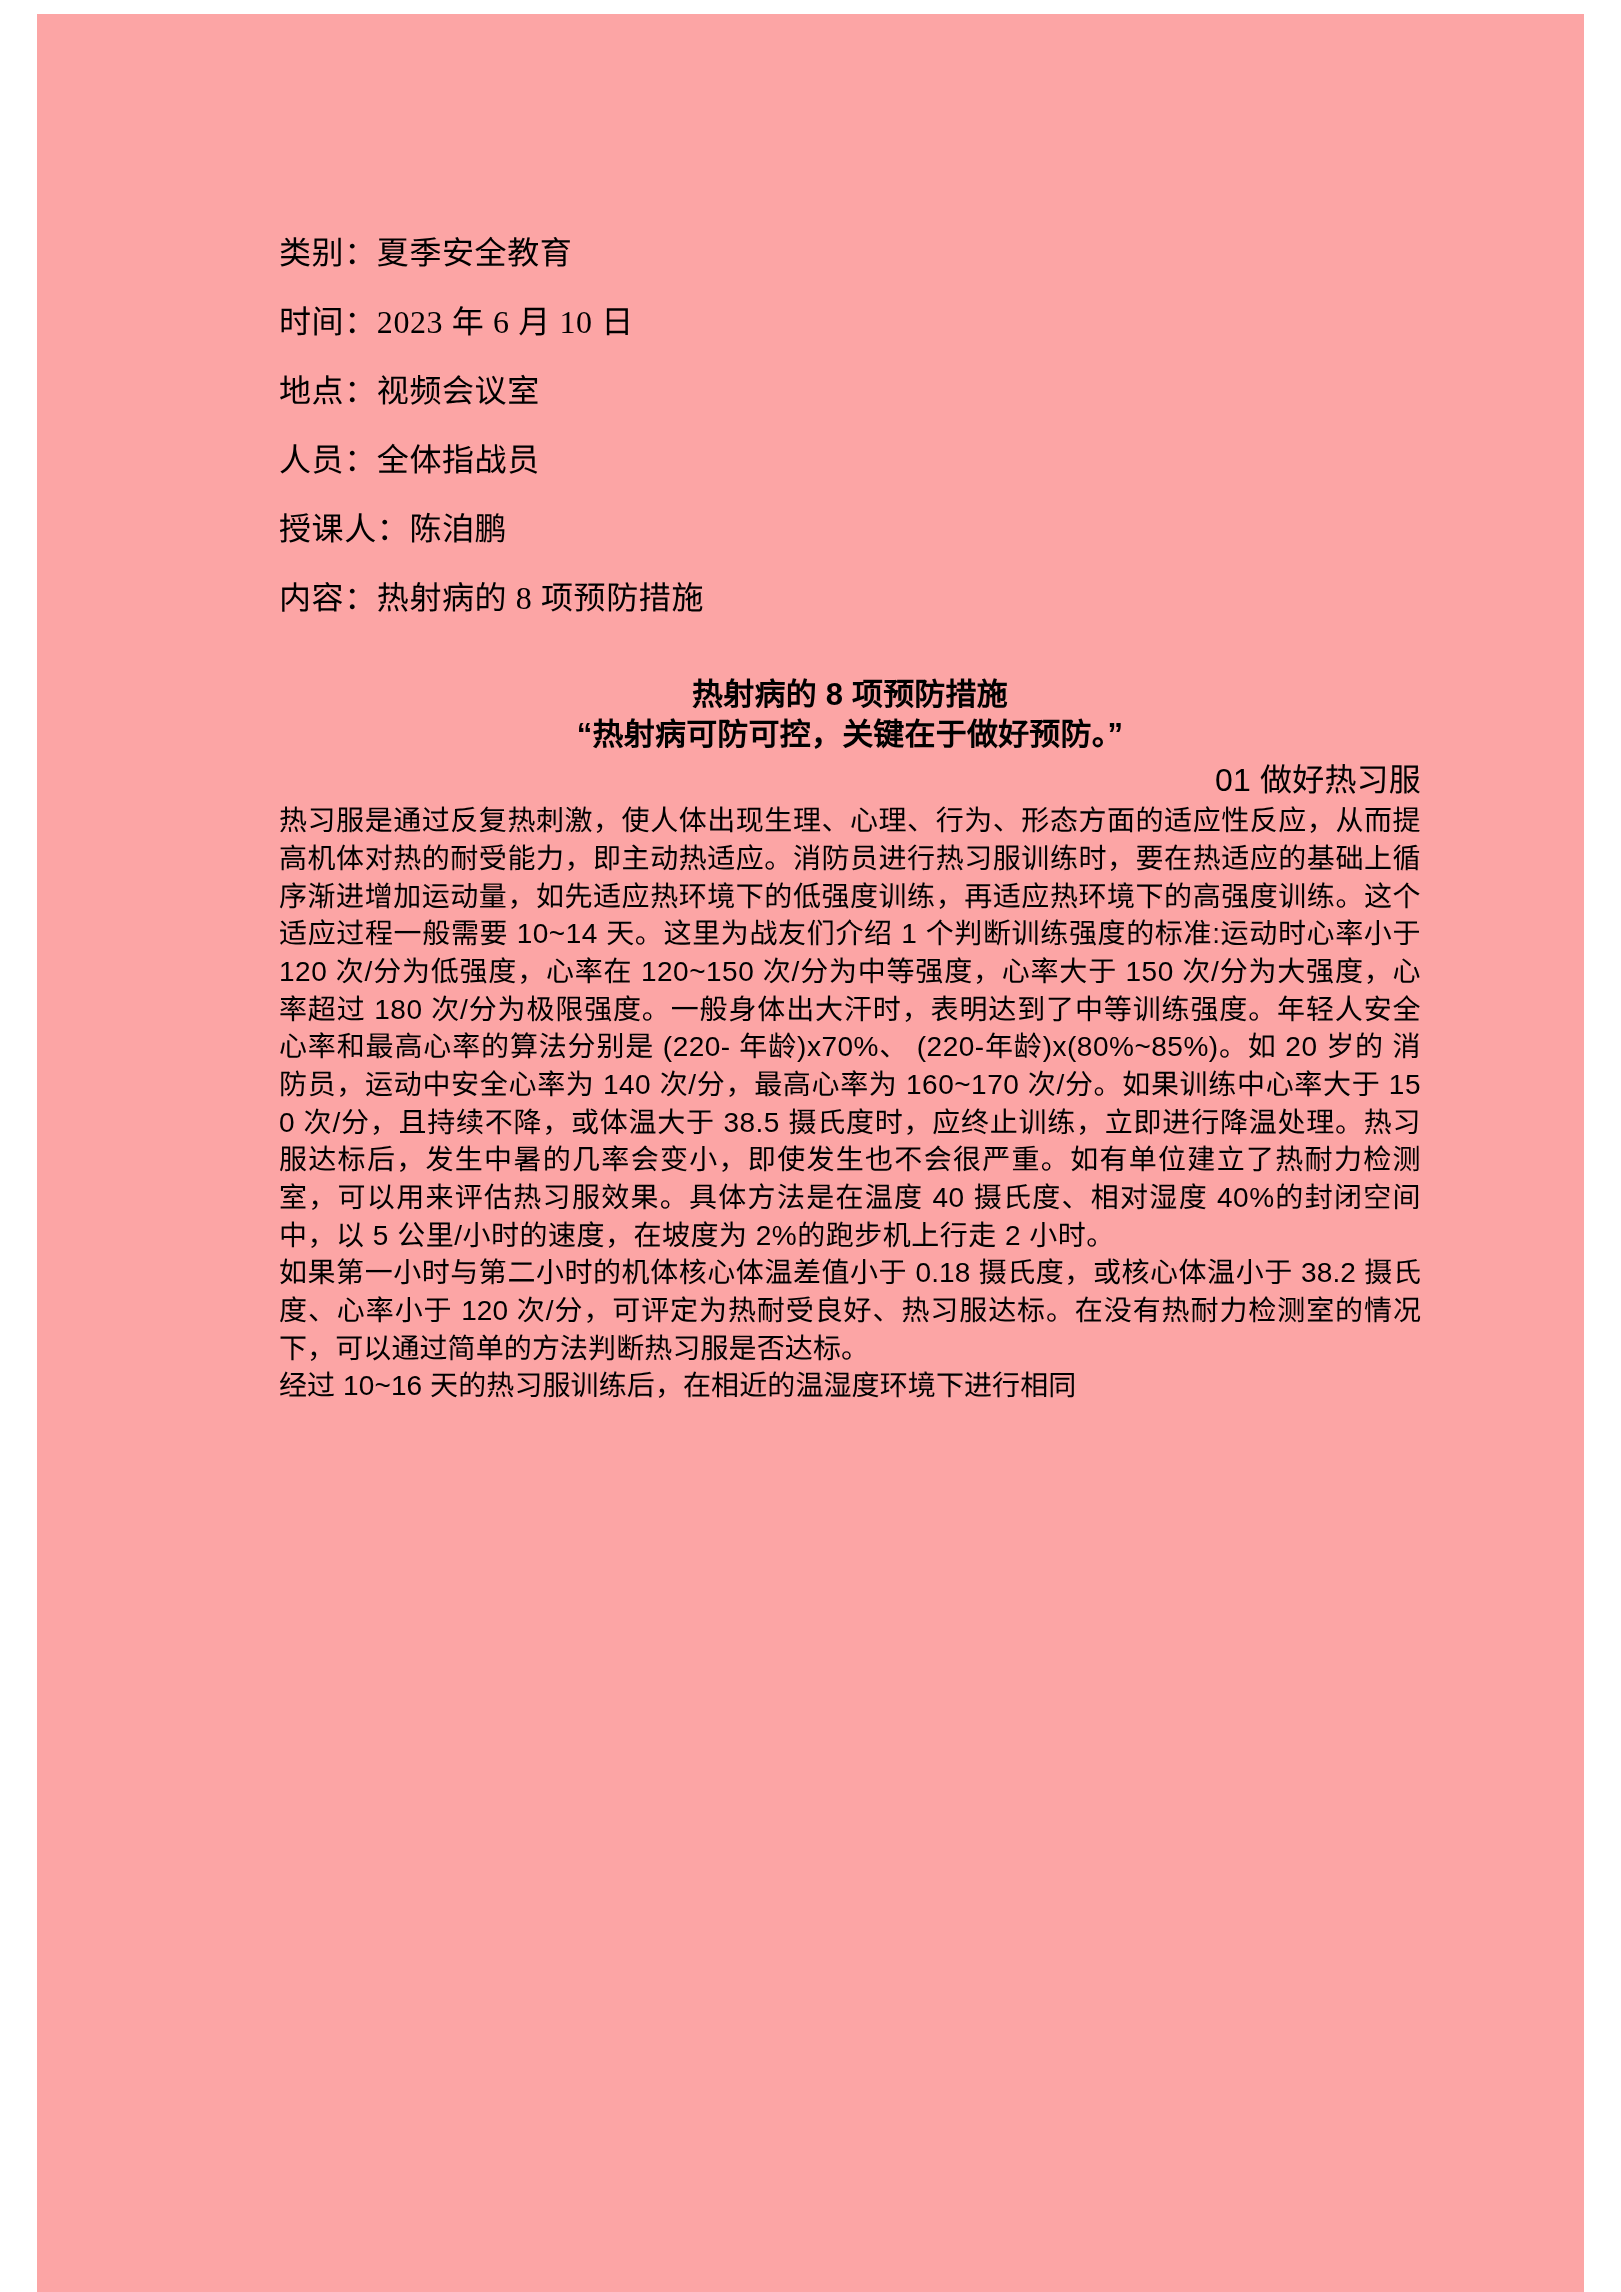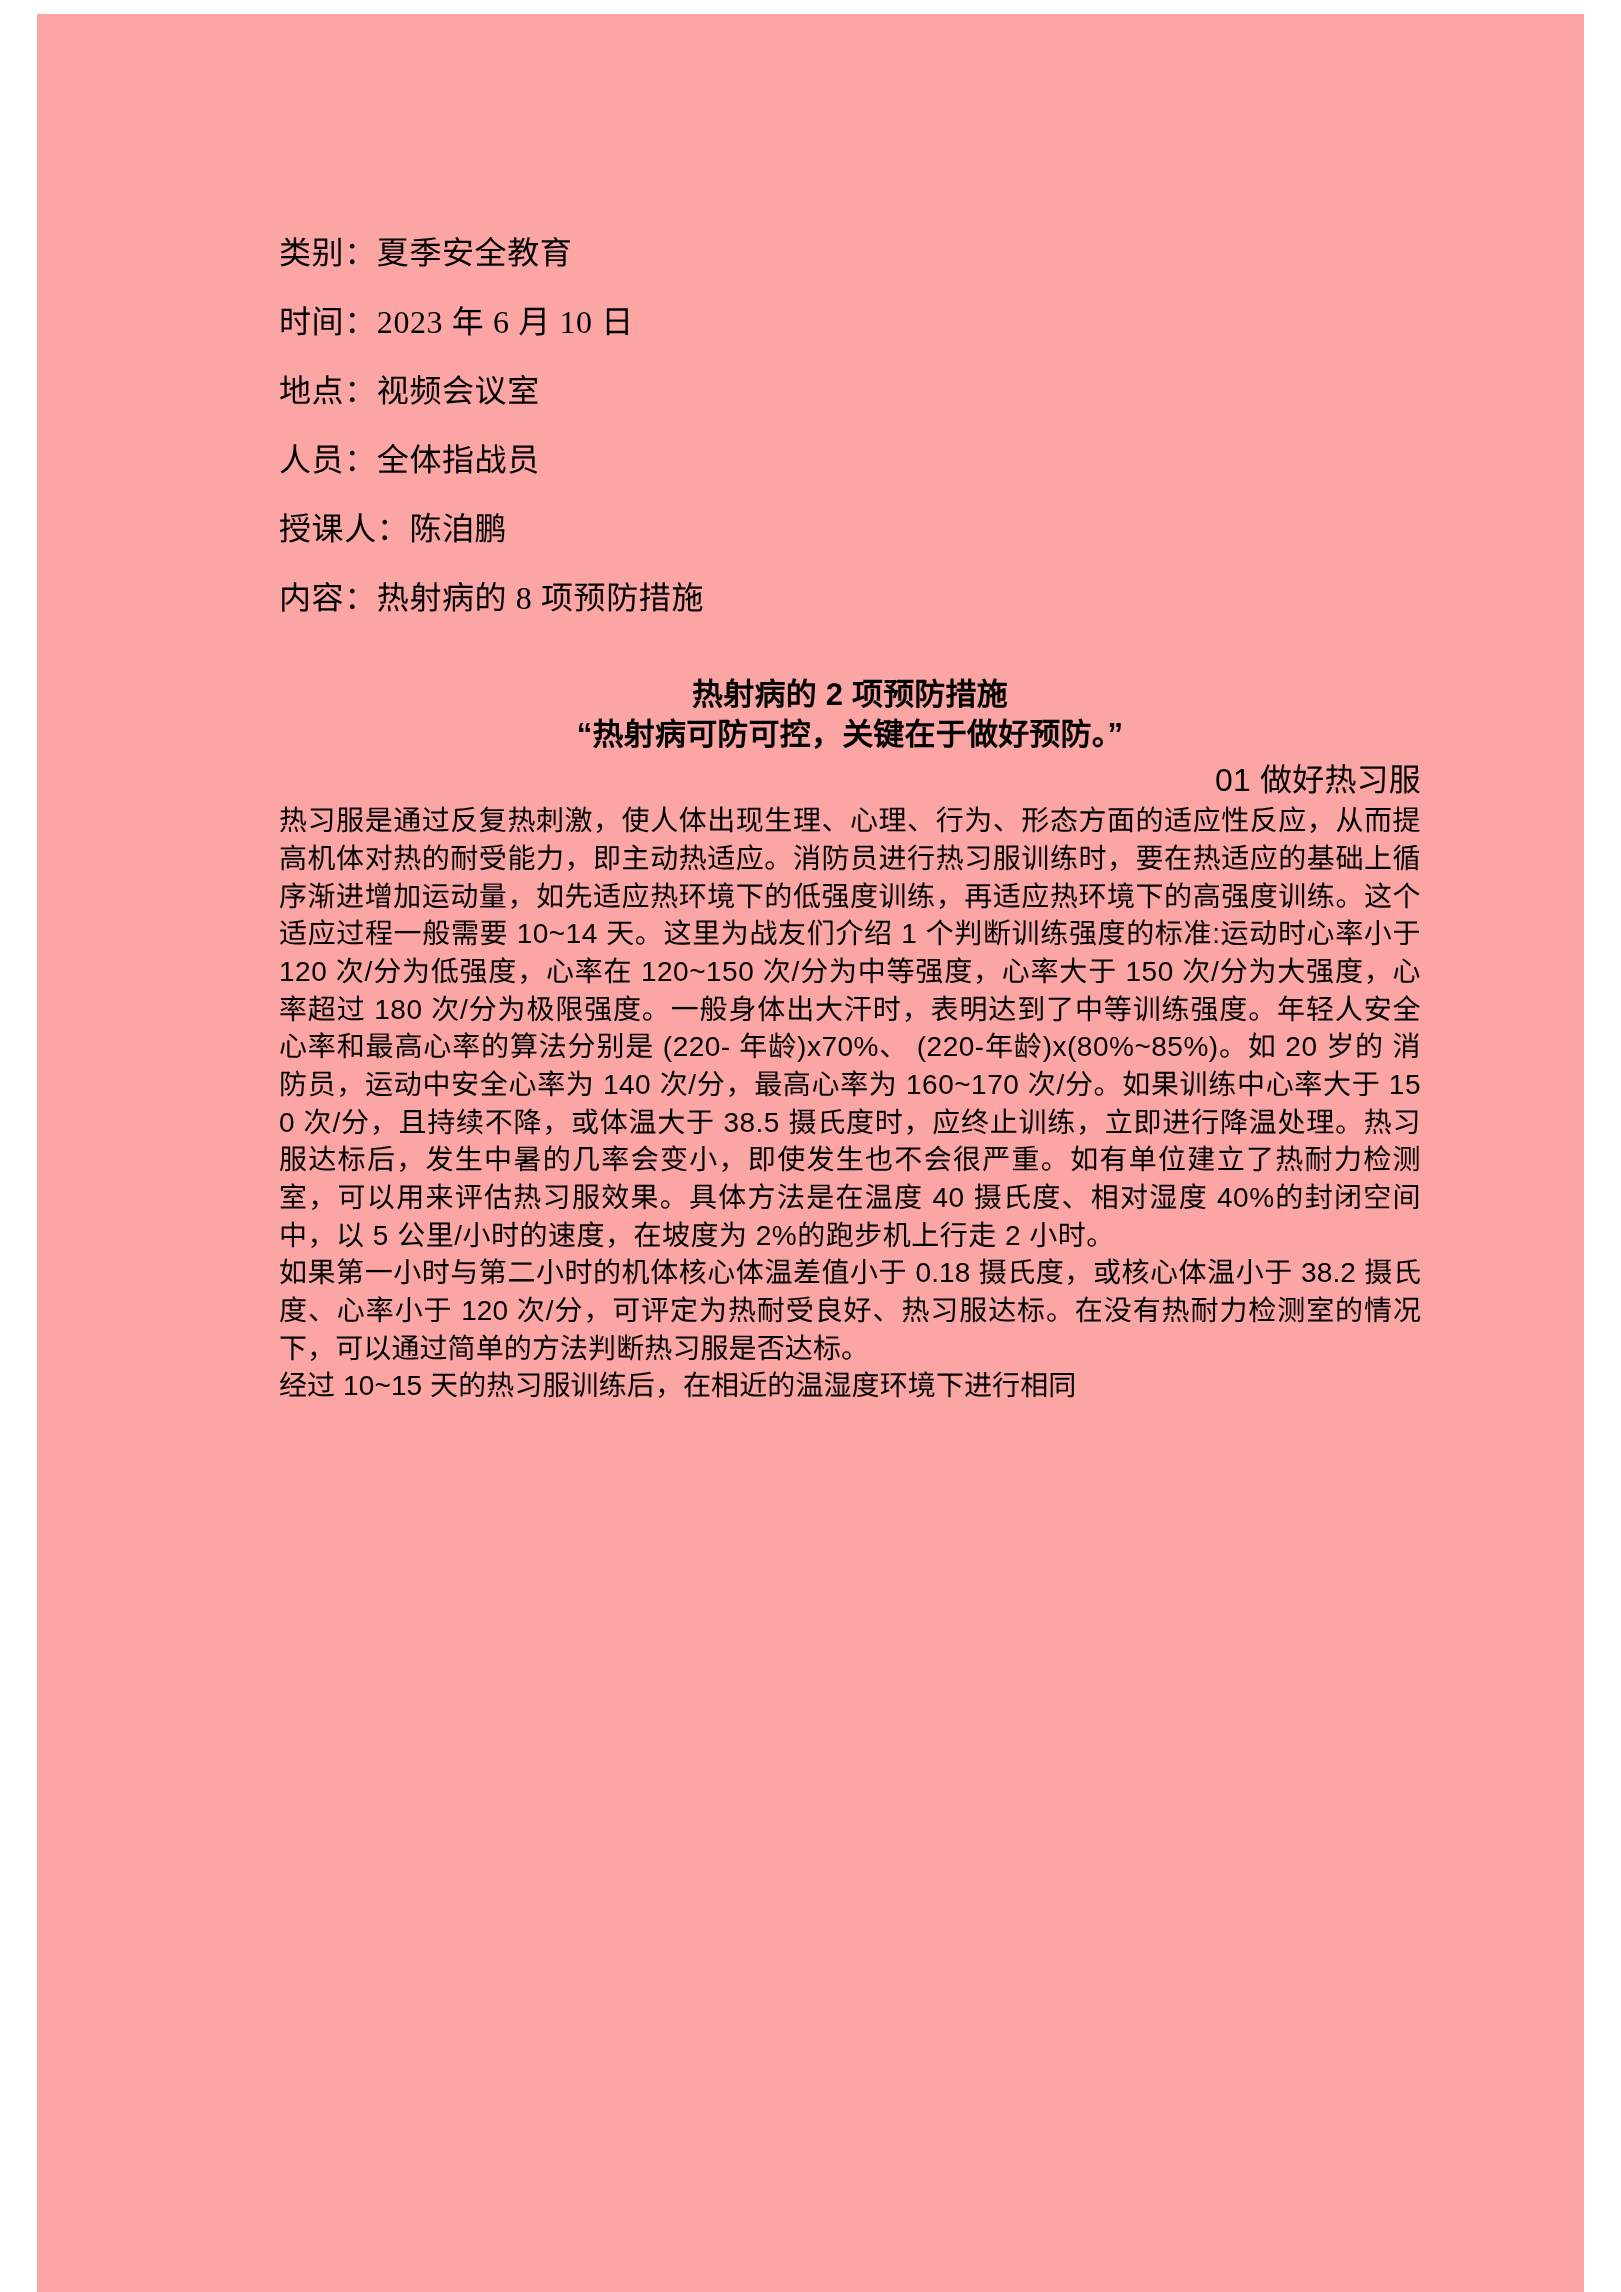--- a/index.html
+++ b/index.html
@@ -101,7 +101,7 @@
     </div>
 
     <div class="title-block">
-      <h1 class="doc-title">热射病的 2 项预防措施</h1>
+      <h1 class="doc-title">热射病的 8 项预防措施</h1>
       <h2 class="doc-subtitle">“热射病可防可控，关键在于做好预防。”</h2>
     </div>
 

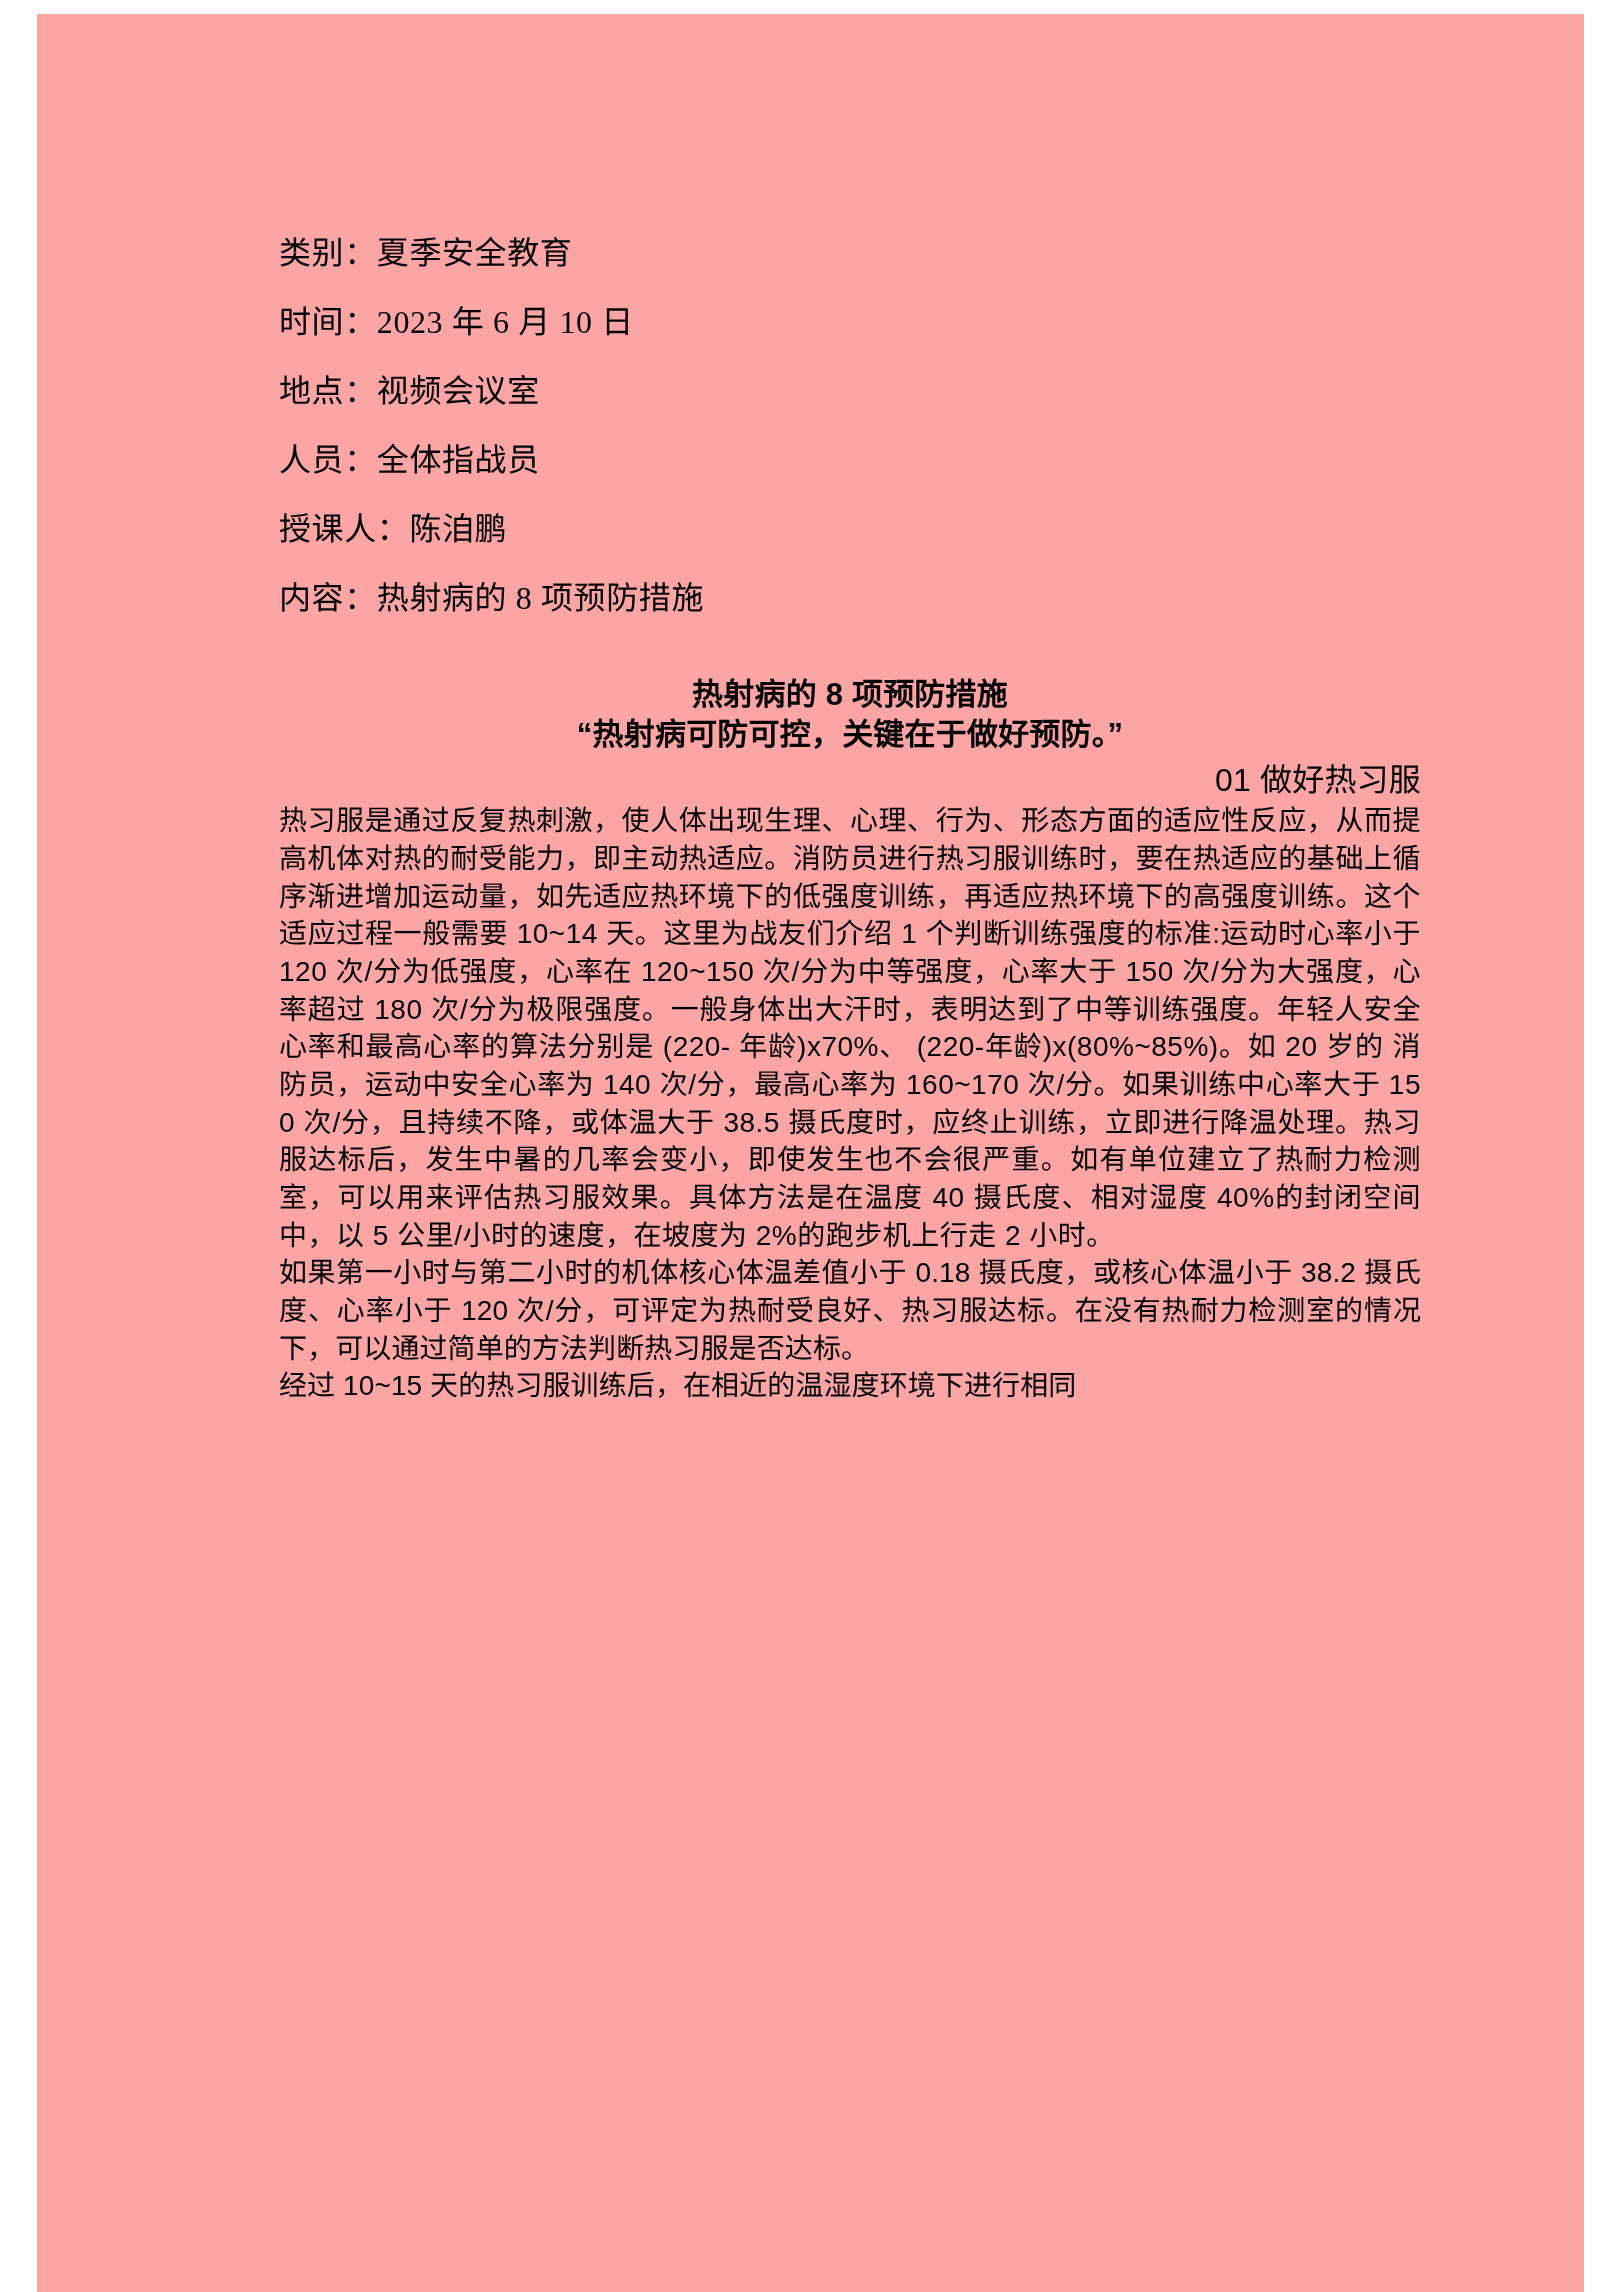--- a/index.html
+++ b/index.html
@@ -109,7 +109,7 @@
 
     <p class="body-para loose">热习服是通过反复热刺激，使人体出现生理、心理、行为、形态方面的适应性反应，从而提高机体对热的耐受能力，即主动热适应。消防员进行热习服训练时，要在热适应的基础上循序渐进增加运动量，如先适应热环境下的低强度训练，再适应热环境下的高强度训练。这个适应过程一般需要 10~14 天。这里为战友们介绍 1 个判断训练强度的标准:运动时心率小于 120 次/分为低强度，心率在 120~150 次/分为中等强度，心率大于 150 次/分为大强度，心率超过 180 次/分为极限强度。一般身体出大汗时，表明达到了中等训练强度。年轻人安全心率和最高心率的算法分别是 (220- 年龄)x70%、 (220-年龄)x(80%~85%)。如 20 岁的 消防员，运动中安全心率为 140 次/分，最高心率为 160~170 次/分。如果训练中心率大于 150 次/分，且持续不降，或体温大于 38.5 摄氏度时，应终止训练，立即进行降温处理。热习服达标后，发生中暑的几率会变小，即使发生也不会很严重。如有单位建立了热耐力检测室，可以用来评估热习服效果。具体方法是在温度 40 摄氏度、相对湿度 40%的封闭空间中，以 5 公里/小时的速度，在坡度为 2%的跑步机上行走 2 小时。</p>
     <p class="body-para">如果第一小时与第二小时的机体核心体温差值小于 0.18 摄氏度，或核心体温小于 38.2 摄氏度、心率小于 120 次/分，可评定为热耐受良好、热习服达标。在没有热耐力检测室的情况下，可以通过简单的方法判断热习服是否达标。</p>
-    <p class="body-para">经过 10~15 天的热习服训练后，在相近的温湿度环境下进行相同</p>
+    <p class="body-para">经过 10~16 天的热习服训练后，在相近的温湿度环境下进行相同</p>
 
   </div>
 </div>

